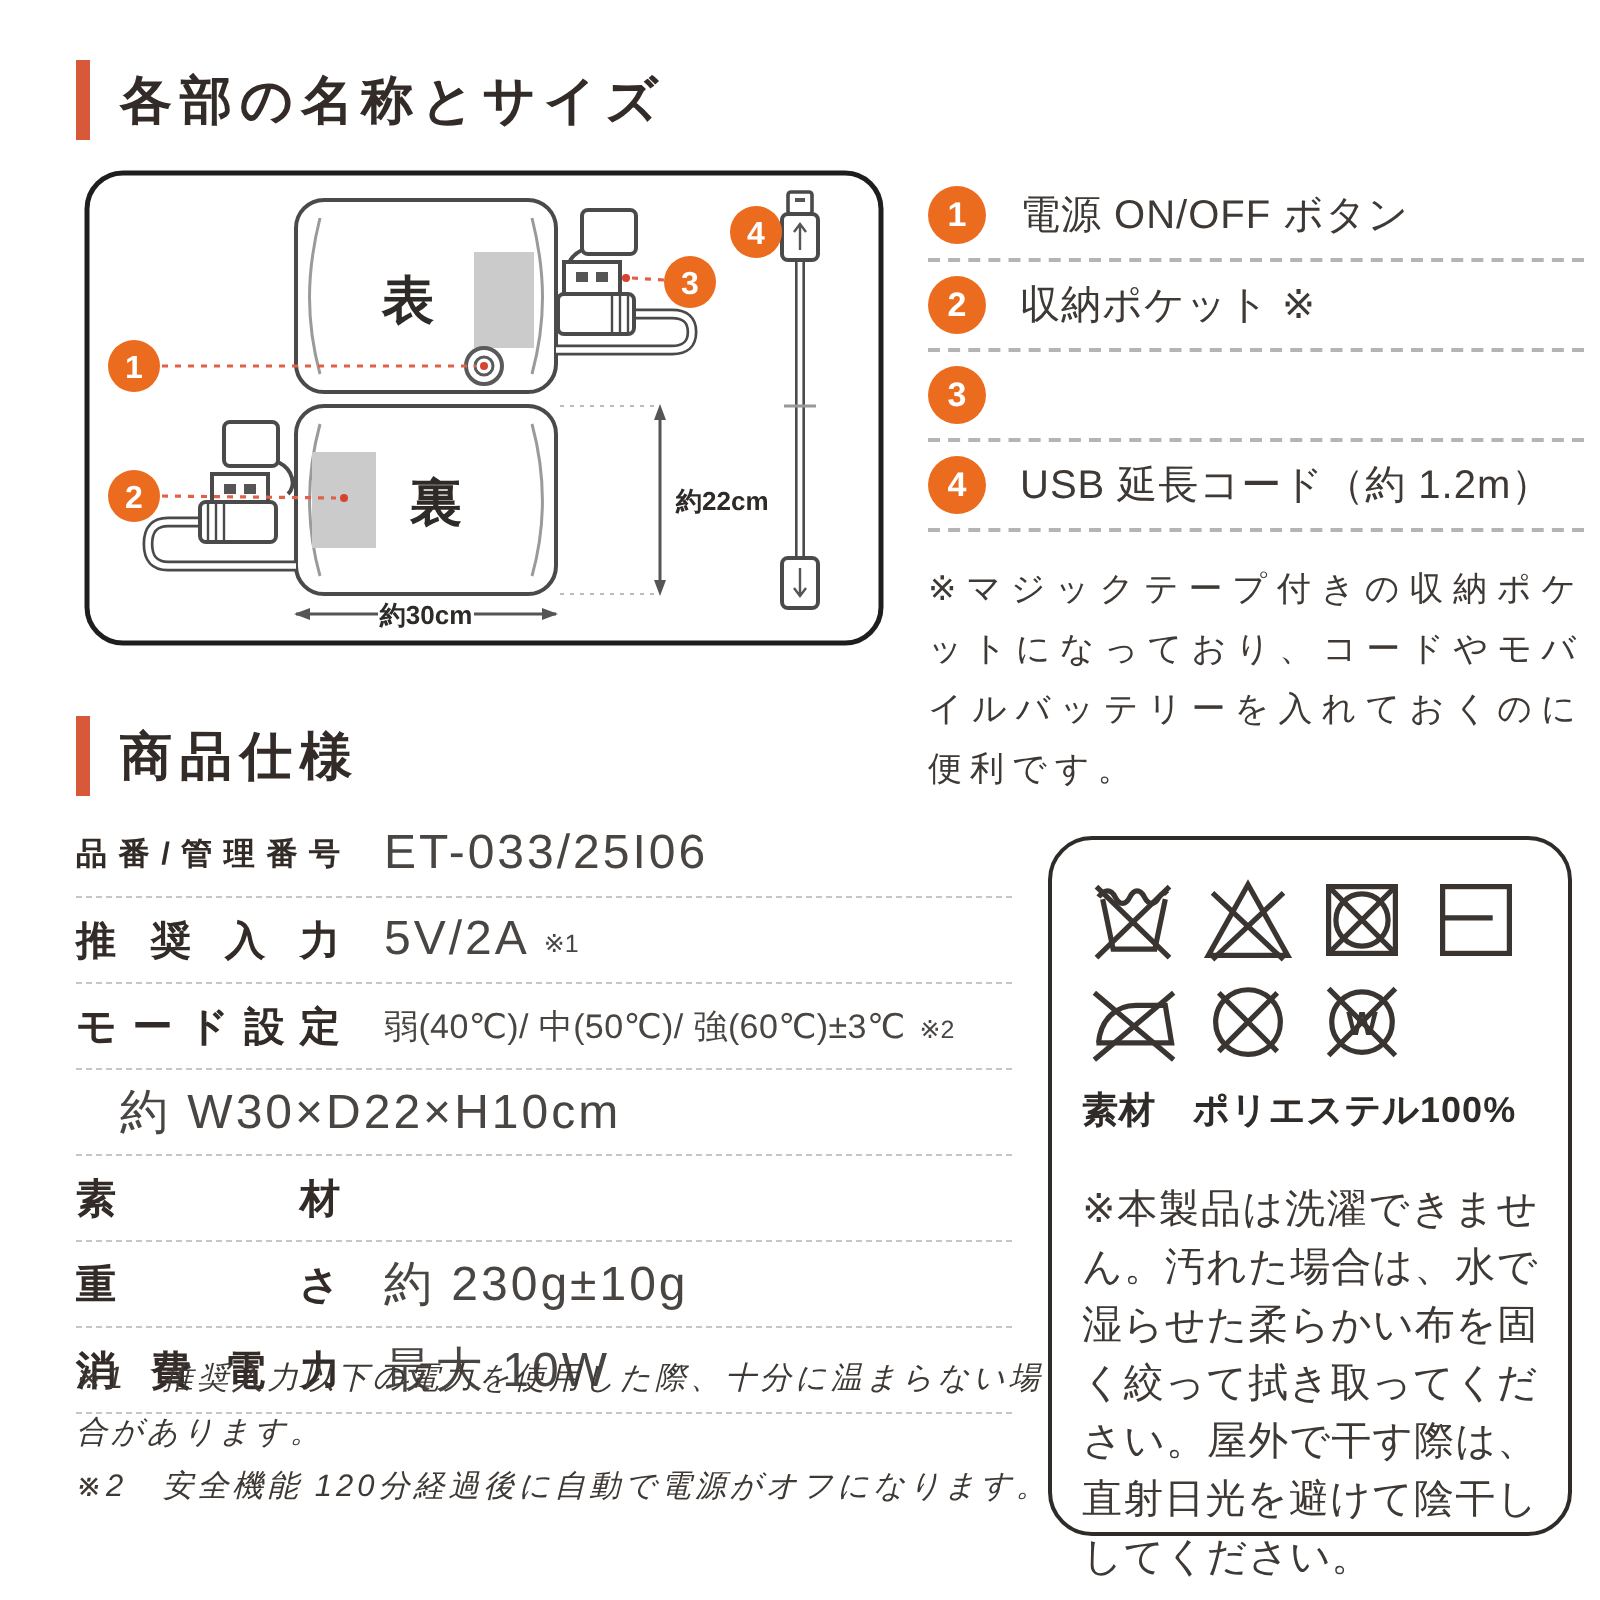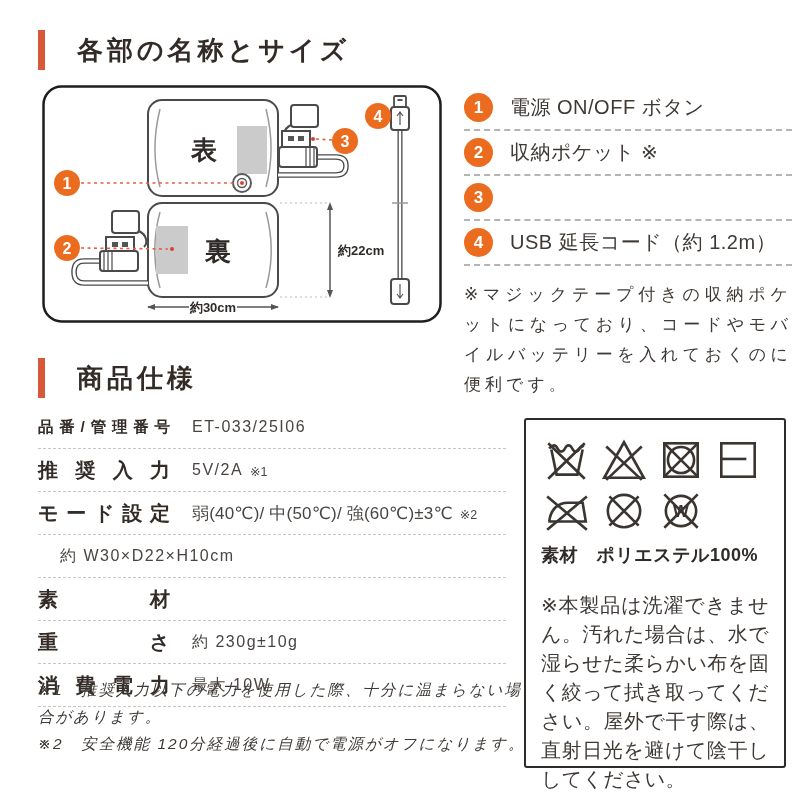--- a/index.html
+++ b/index.html
@@ -9,7 +9,7 @@
     color:#3E3935;overflow:hidden;
   }
   
-  .section-header{position:absolute;display:flex;align-items:center;gap:32px;}
+  .section-header{position:absolute;display:flex;align-items:center;gap:15px;}
   .section-header .bar{width:7px;height:40px;background:#D8583A;}
   .section-header h1{
     margin:0;font-size:26px;font-weight:bold;letter-spacing:4px;color:#332B27;

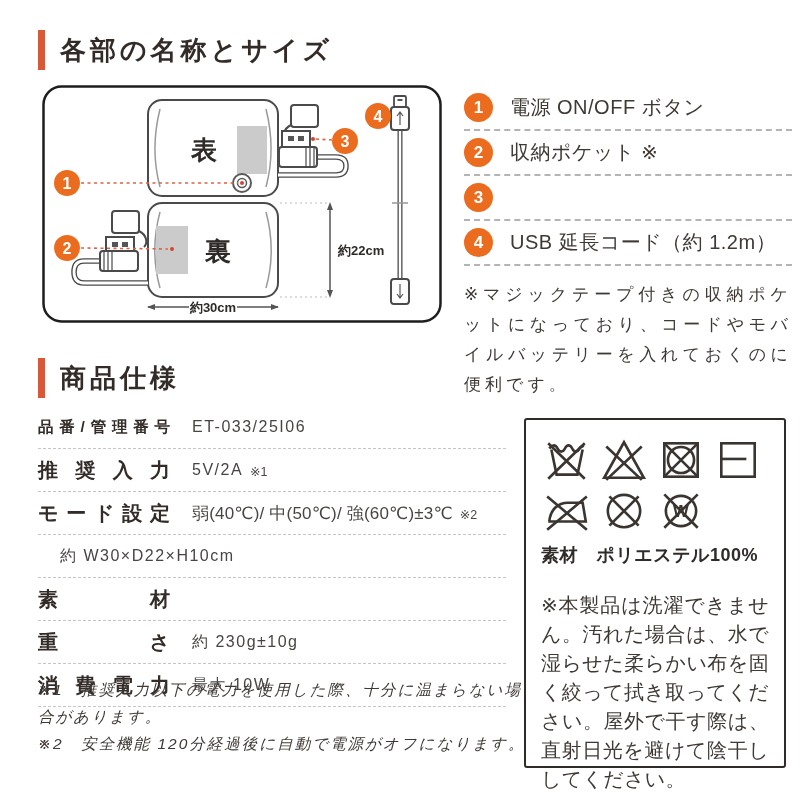--- a/index.html
+++ b/index.html
@@ -49,7 +49,7 @@
     text-align:justify;text-align-last:justify;
   }
   .spec-label.small-label{font-size:15.5px;}
-  .spec-value{margin-left:22px;font-size:16px;letter-spacing:1.5px;color:#494542;}
+  .spec-value{margin-left:22px;font-size:24px;letter-spacing:1.5px;color:#494542;}
   .spec-value.small-value{font-size:17px;letter-spacing:0.2px;}
   .spec-note{font-size:12.5px;margin-left:7px;color:#494542;padding-top:3px;}
 

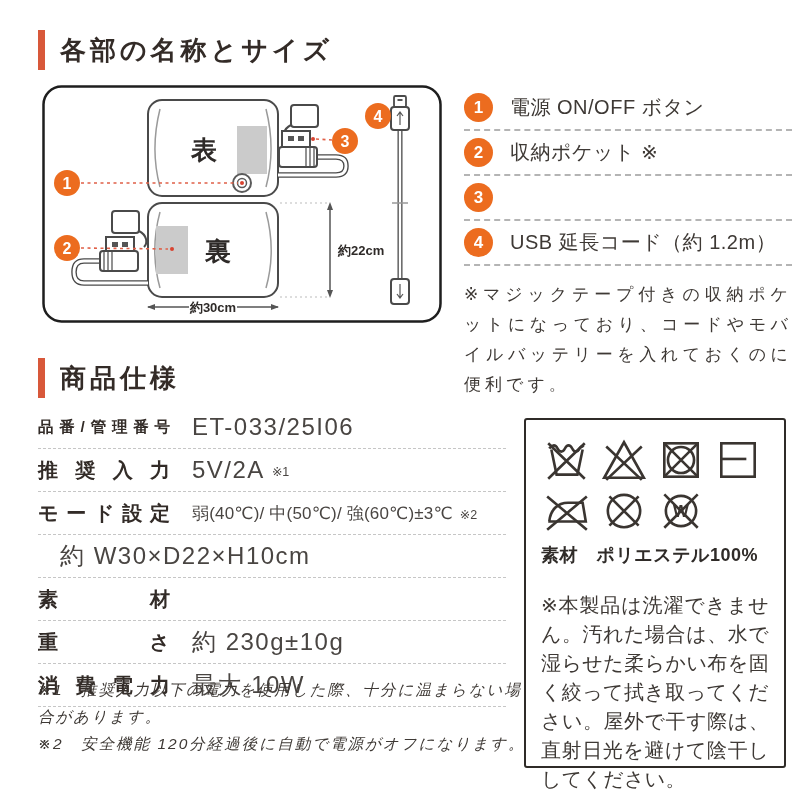--- a/index.html
+++ b/index.html
@@ -60,7 +60,7 @@
   
   #care-box{
     position:absolute;left:524px;top:418px;width:262px;height:350px;
-    border:2.5px solid #2F2B28;border-radius:3px;box-sizing:border-box;
+    border:2.5px solid #2F2B28;border-radius:22px;box-sizing:border-box;
     padding:16px 15px;
   }
   .care-symbols-row{display:flex;gap:5px;}

